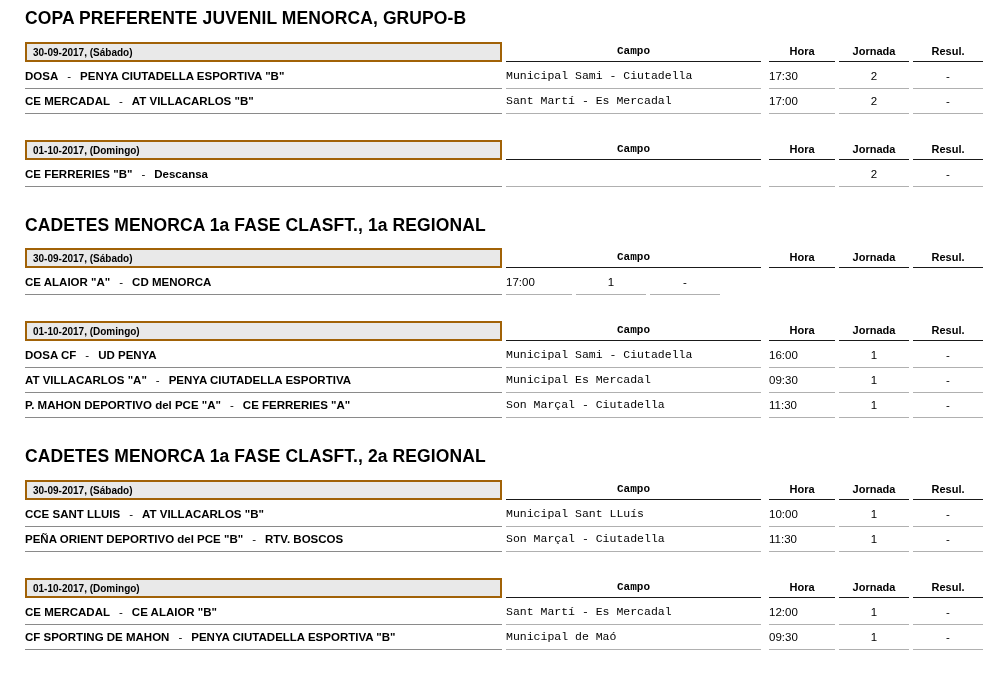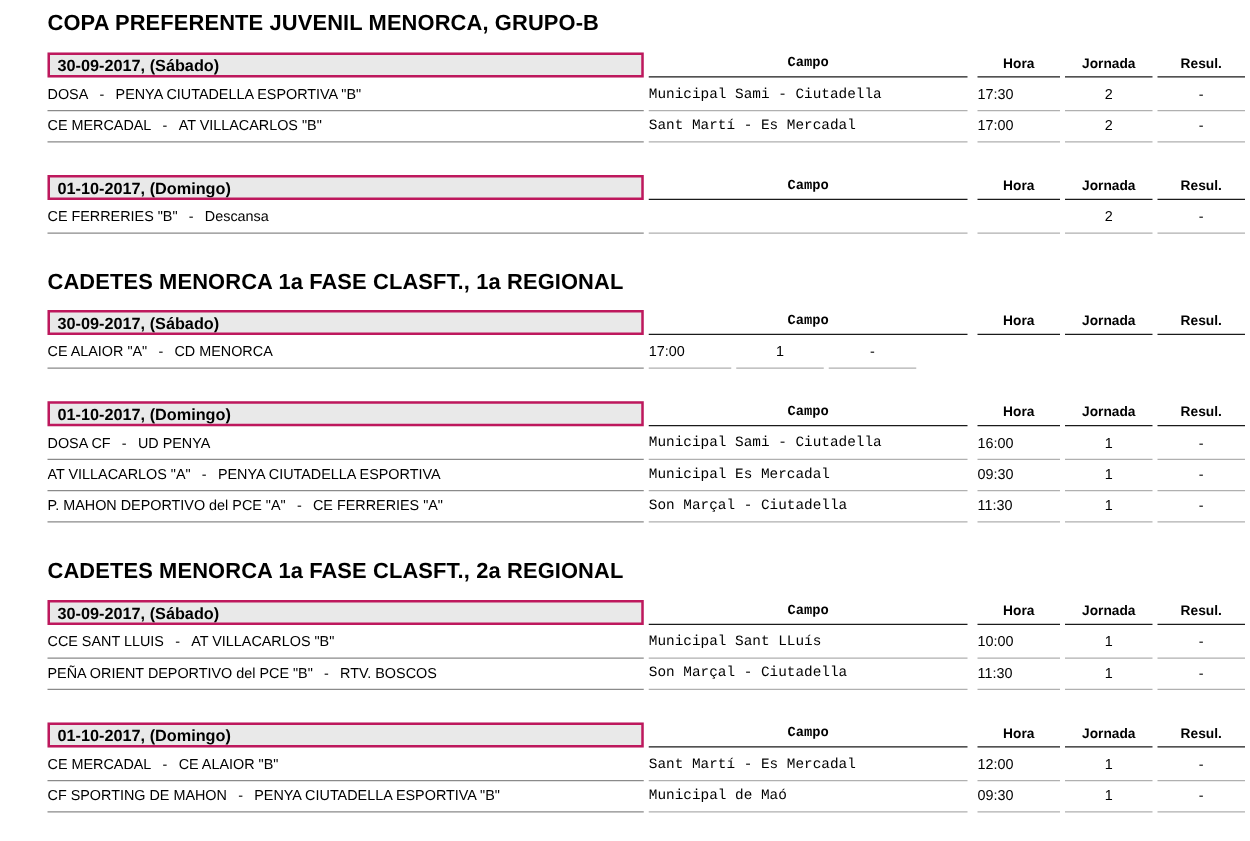--- a/index.html
+++ b/index.html
@@ -20,7 +20,6 @@
     height: 673px;
     padding: 0;
     box-sizing: border-box;
-    margin-left: 13px;
   }
   .section {
     padding: 0 25px 0 25px;

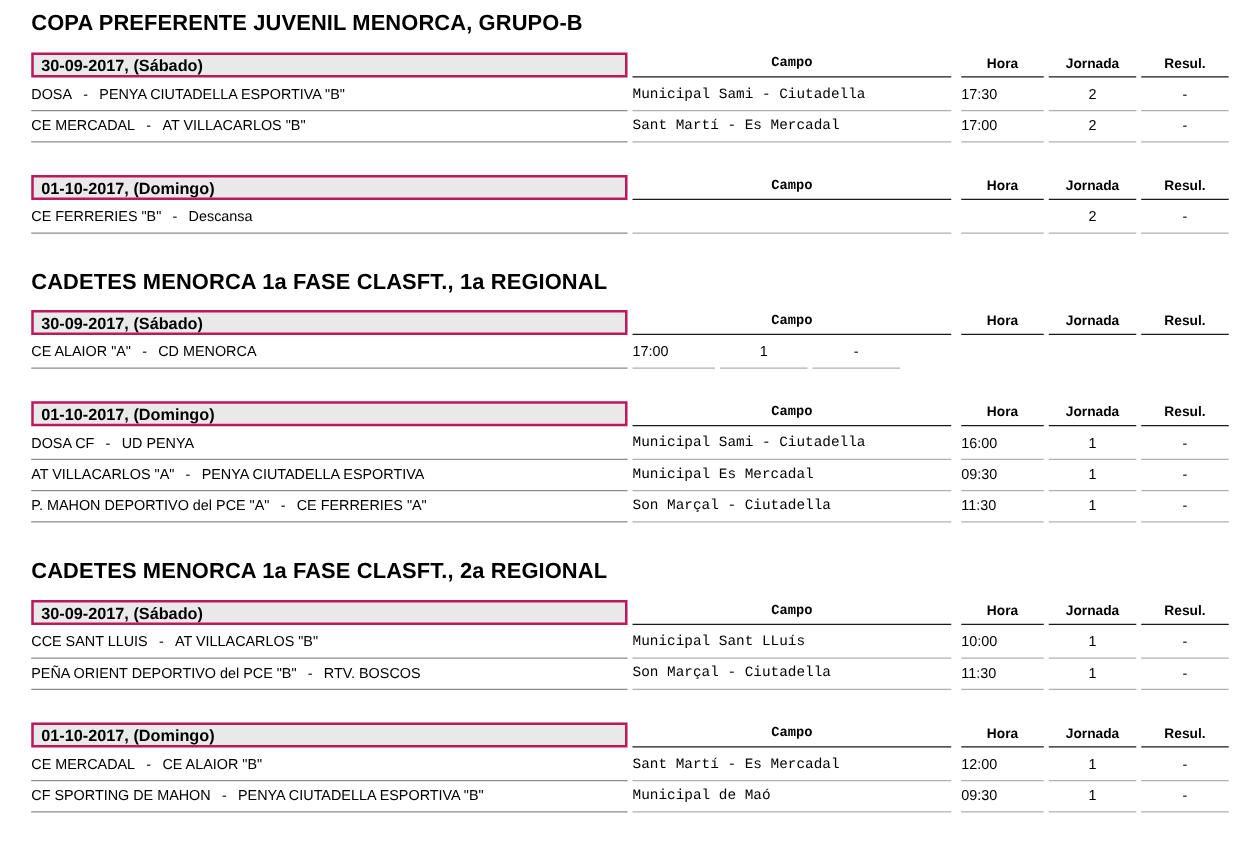--- a/index.html
+++ b/index.html
@@ -61,12 +61,12 @@
   
   .hdr-row { height: 22px; }
   .date-box {
-    border: 2px solid #be185d;
+    border: 2px solid #a16207;
     background: #e9e9e9;
     height: 20px;
     line-height: 17px;
     box-sizing: border-box;
-    font-size: 13px;
+    font-size: 10px;
     font-weight: bold;
     padding-left: 6px;
     white-space: nowrap;

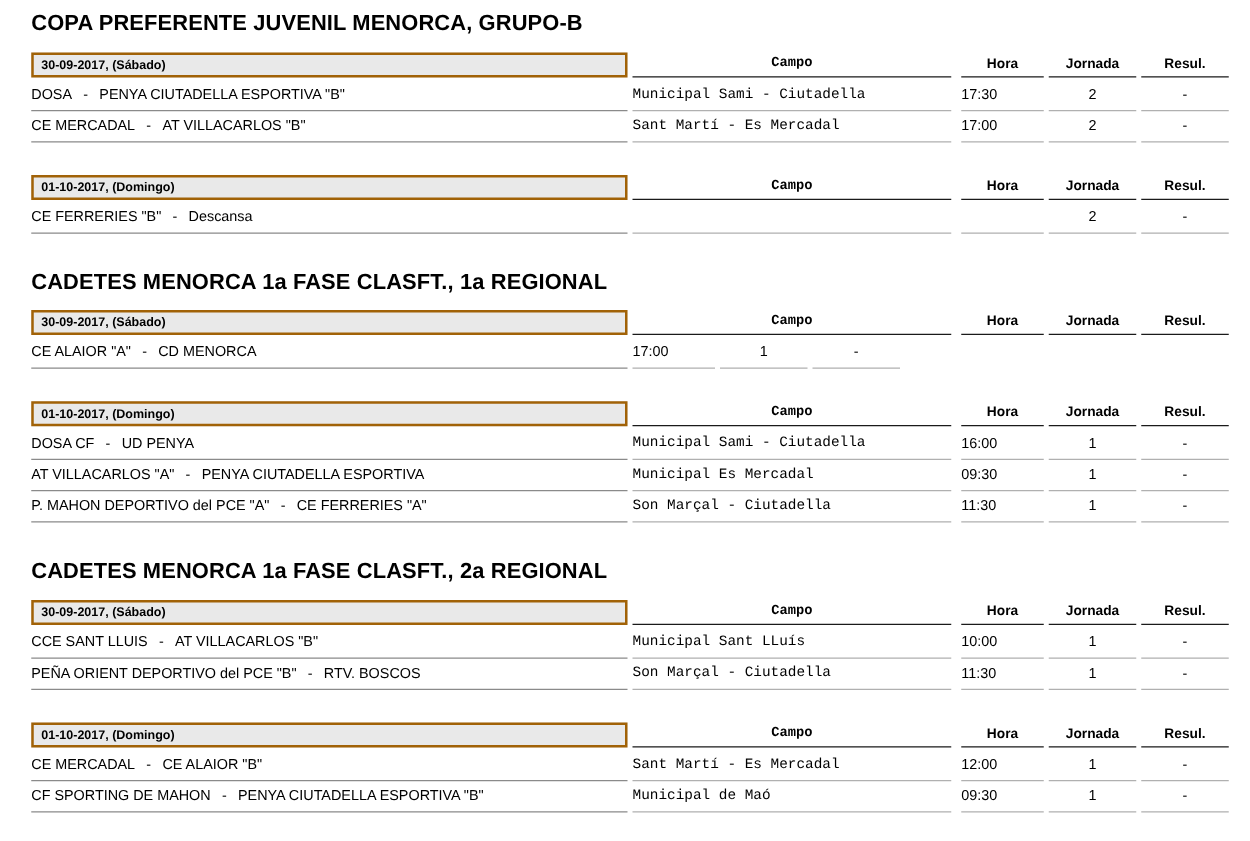--- a/index.html
+++ b/index.html
@@ -103,7 +103,7 @@
   .cell.blank { border-bottom: 1.2px solid #b0b0b0; }
 
   .sep { display: inline-block; padding: 0 9px; }
-  .team { display: inline; }
+  .team { display: inline; font-weight: bold; }
 </style>
 </head>
 <body>

